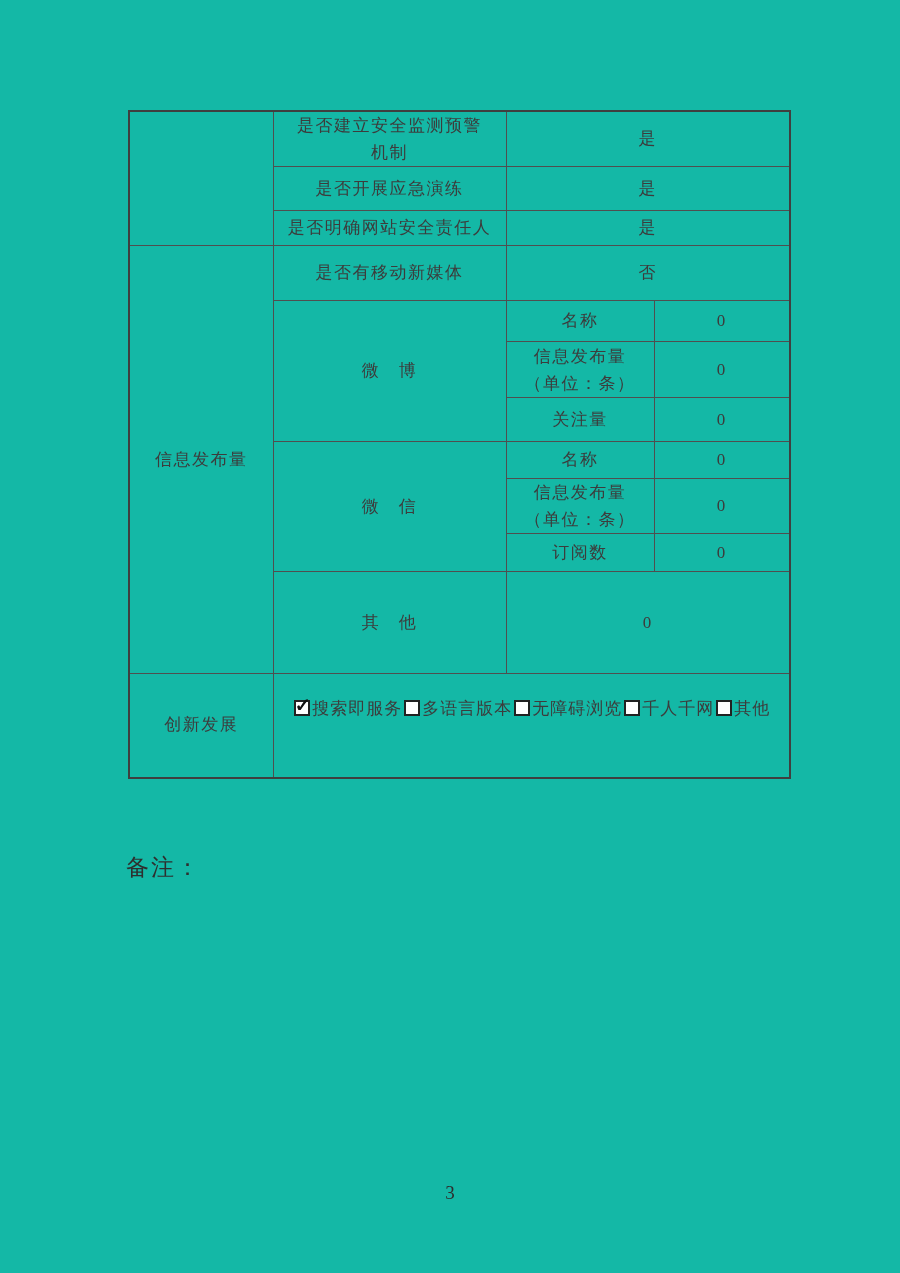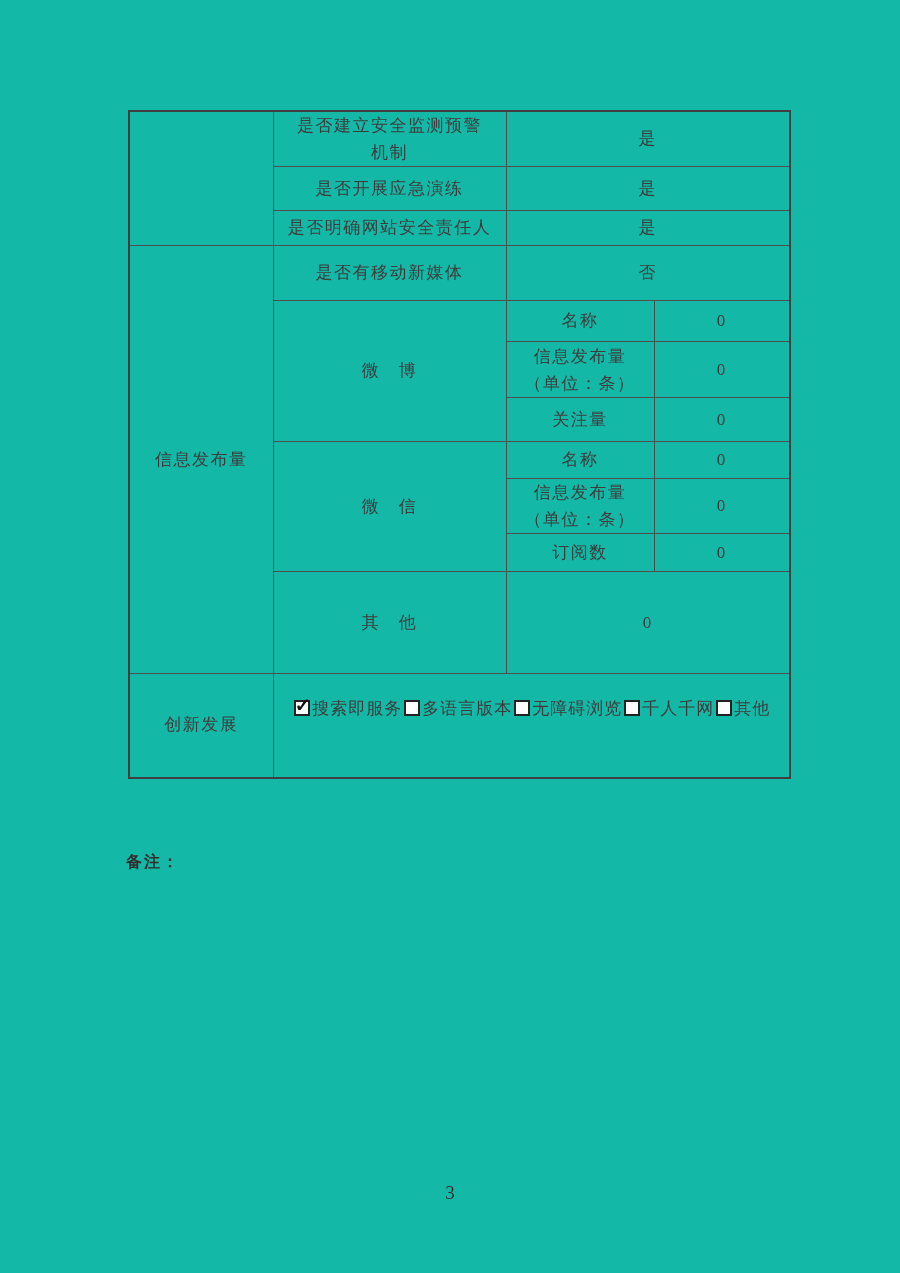--- a/index.html
+++ b/index.html
@@ -67,8 +67,8 @@
     position: absolute;
     left: 126px;
     top: 852px;
-    font-size: 16px;
-    font-weight: bold;
+    font-size: 23px;
+    font-weight: normal;
     letter-spacing: 2px;
     color: #2e2e2e;
   }

